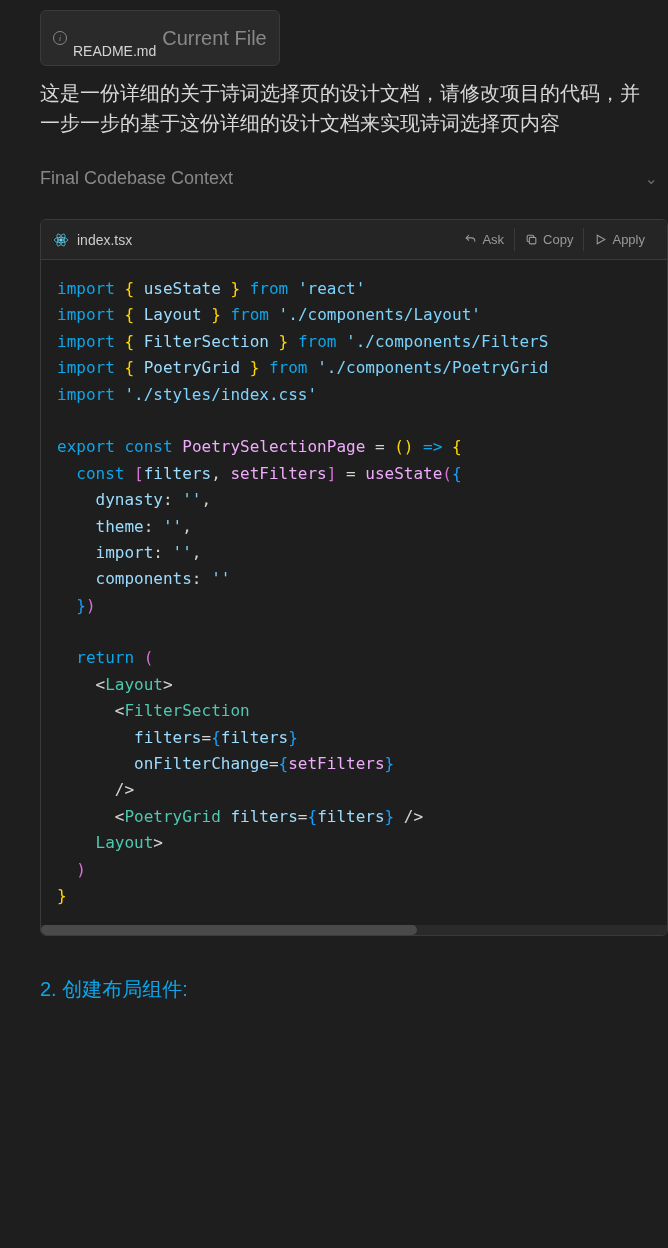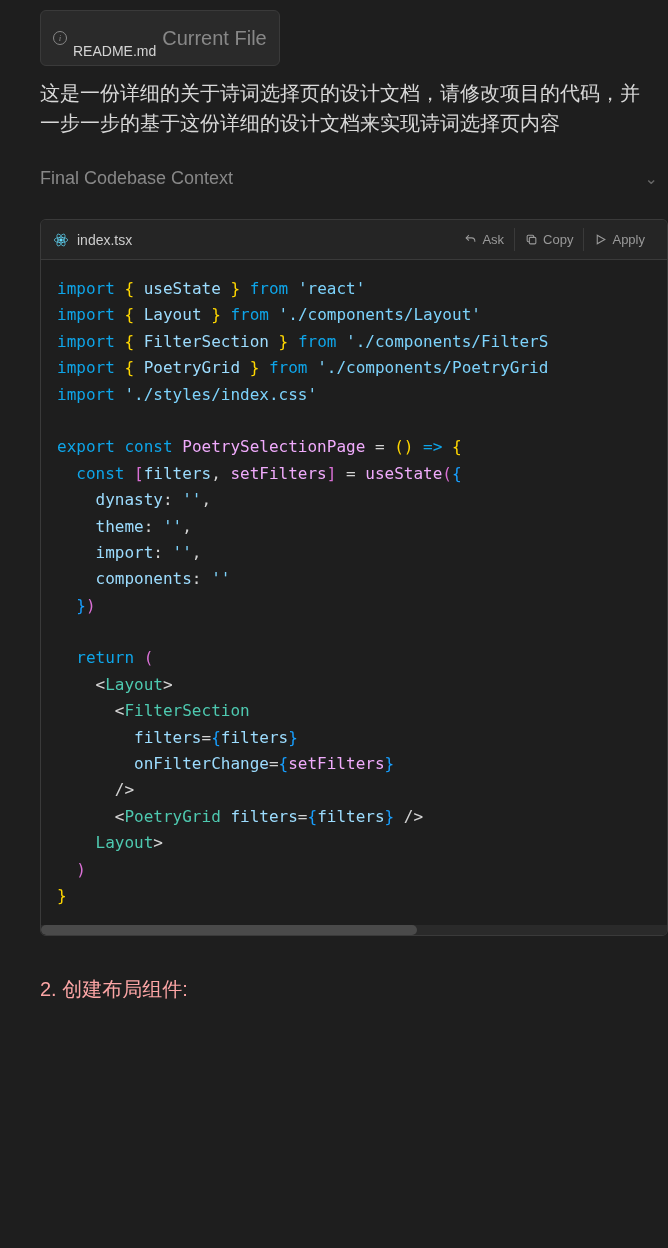--- a/index.html
+++ b/index.html
@@ -149,7 +149,7 @@
   border-radius: 5px;
 }
 .next-step {
-  color: #fca5a5;
+  color: #0ea5e9;
   font-size: 20px;
   margin-top: 40px;
 }

